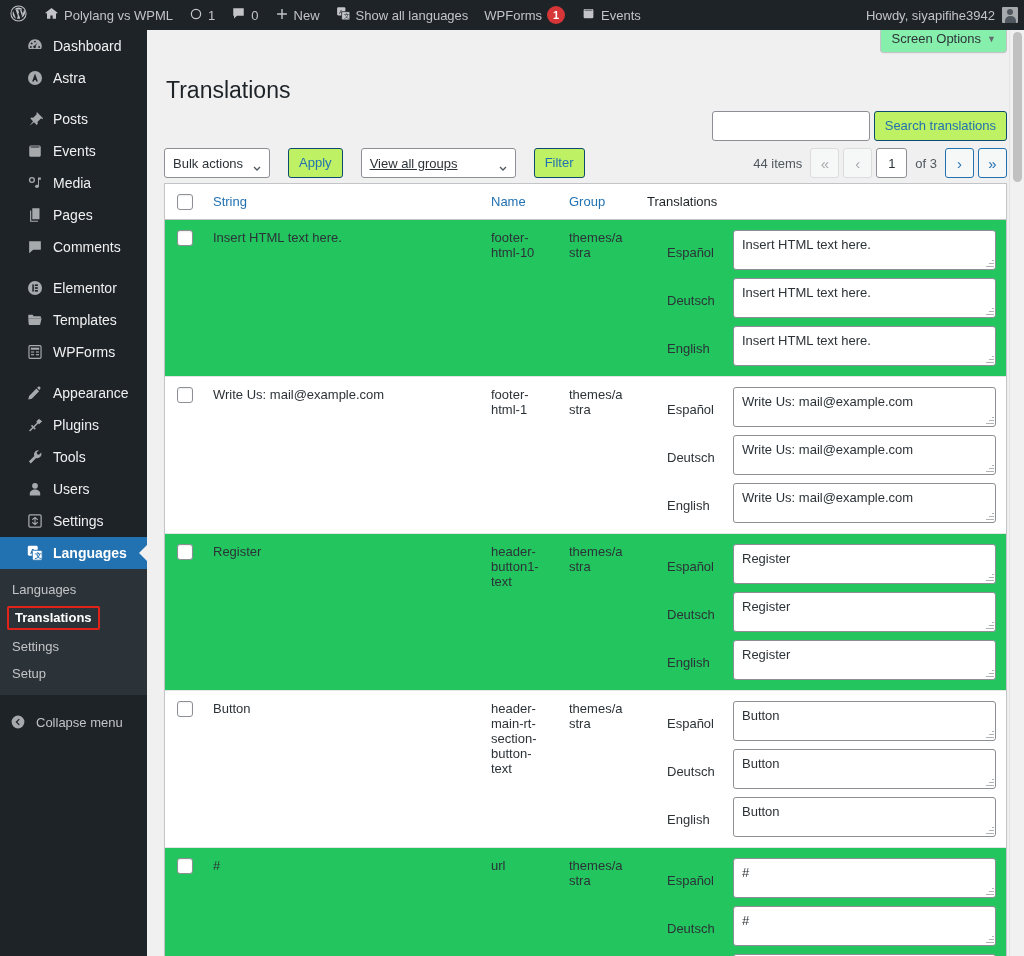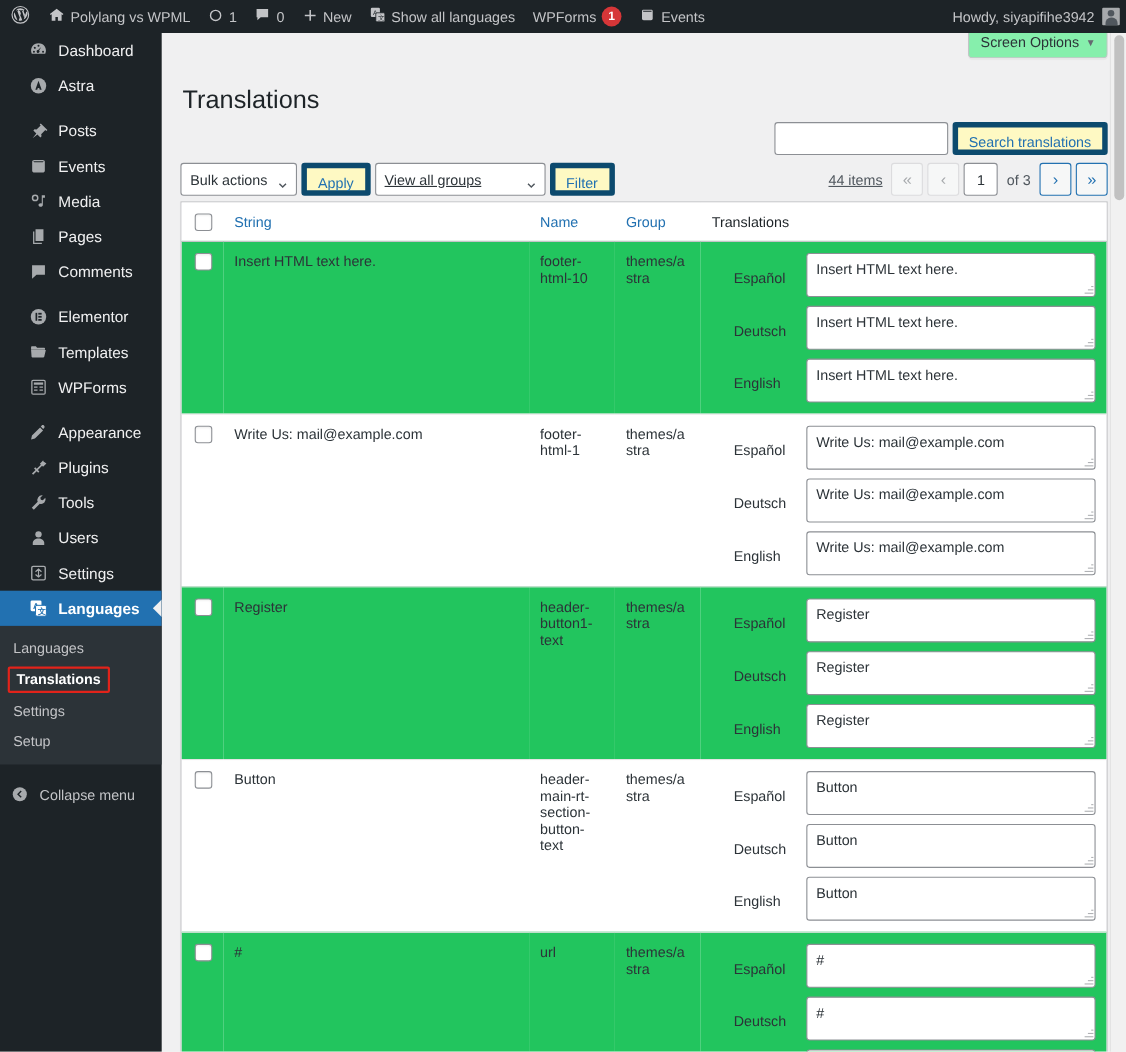--- a/index.html
+++ b/index.html
@@ -142,7 +142,7 @@
   }
   .btn-secondary {
     height: 30px; padding: 0 10px;
-    background: #fef9c3; border: 5px solid #0c4a6e; border-radius: 3px;
+    background: #bef264; border: 1px solid #0c4a6e; border-radius: 3px;
     color: #2271b1; font-size: 13px; line-height: 28px;
     font-family: "Liberation Sans", sans-serif;
     cursor: pointer; white-space: nowrap;

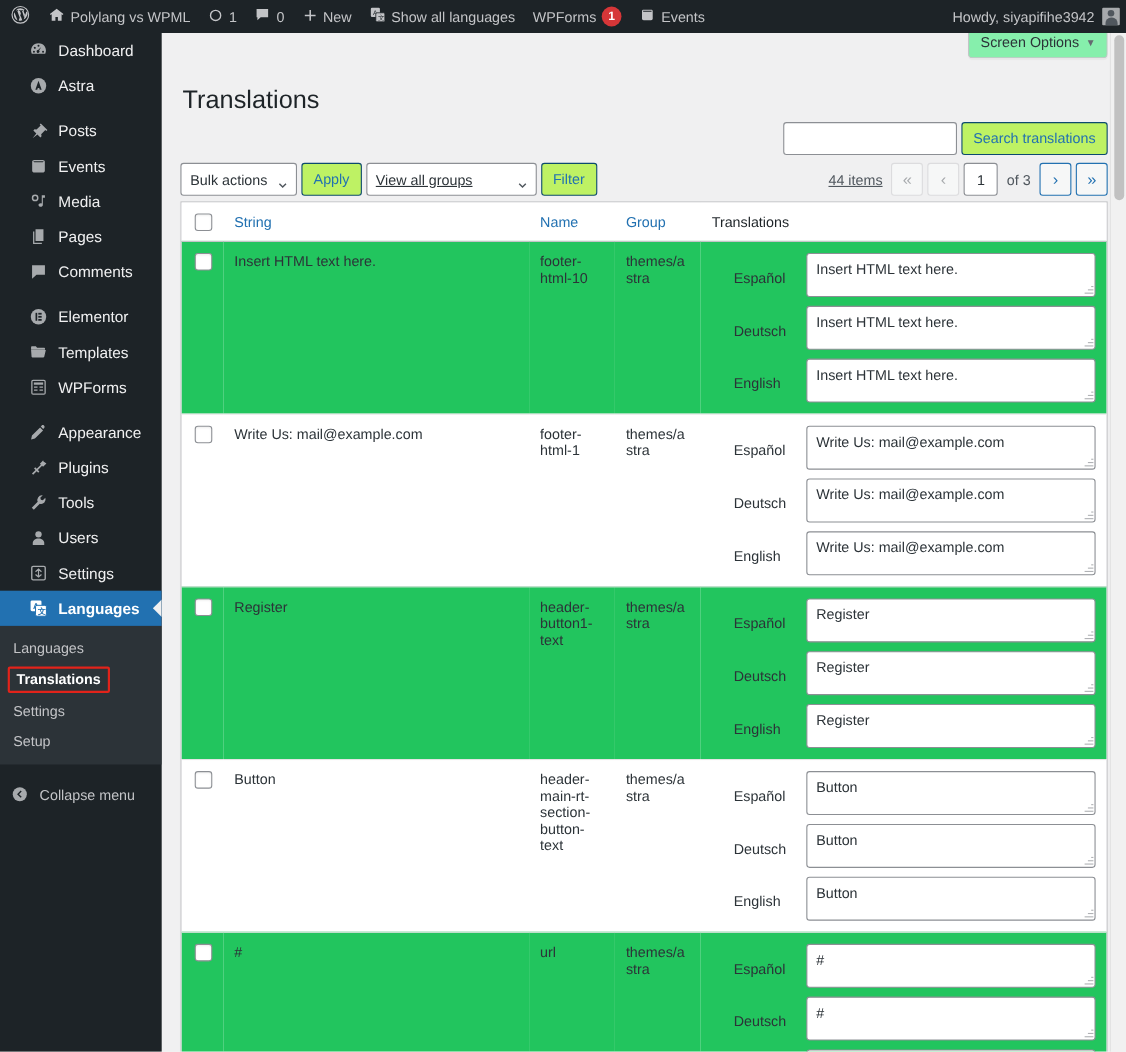--- a/index.html
+++ b/index.html
@@ -153,7 +153,7 @@
     position: absolute; top: 118px; left: 17px; right: 17px;
     height: 30px;
   }
-  .tn-left { position: absolute; left: 0; top: 0; display: flex; gap: 4px; align-items: stretch; }
+  .tn-left { position: absolute; left: 0; top: 0; display: flex; gap: 18px; align-items: stretch; }
   .wp-select {
     position: relative;
     height: 30px;

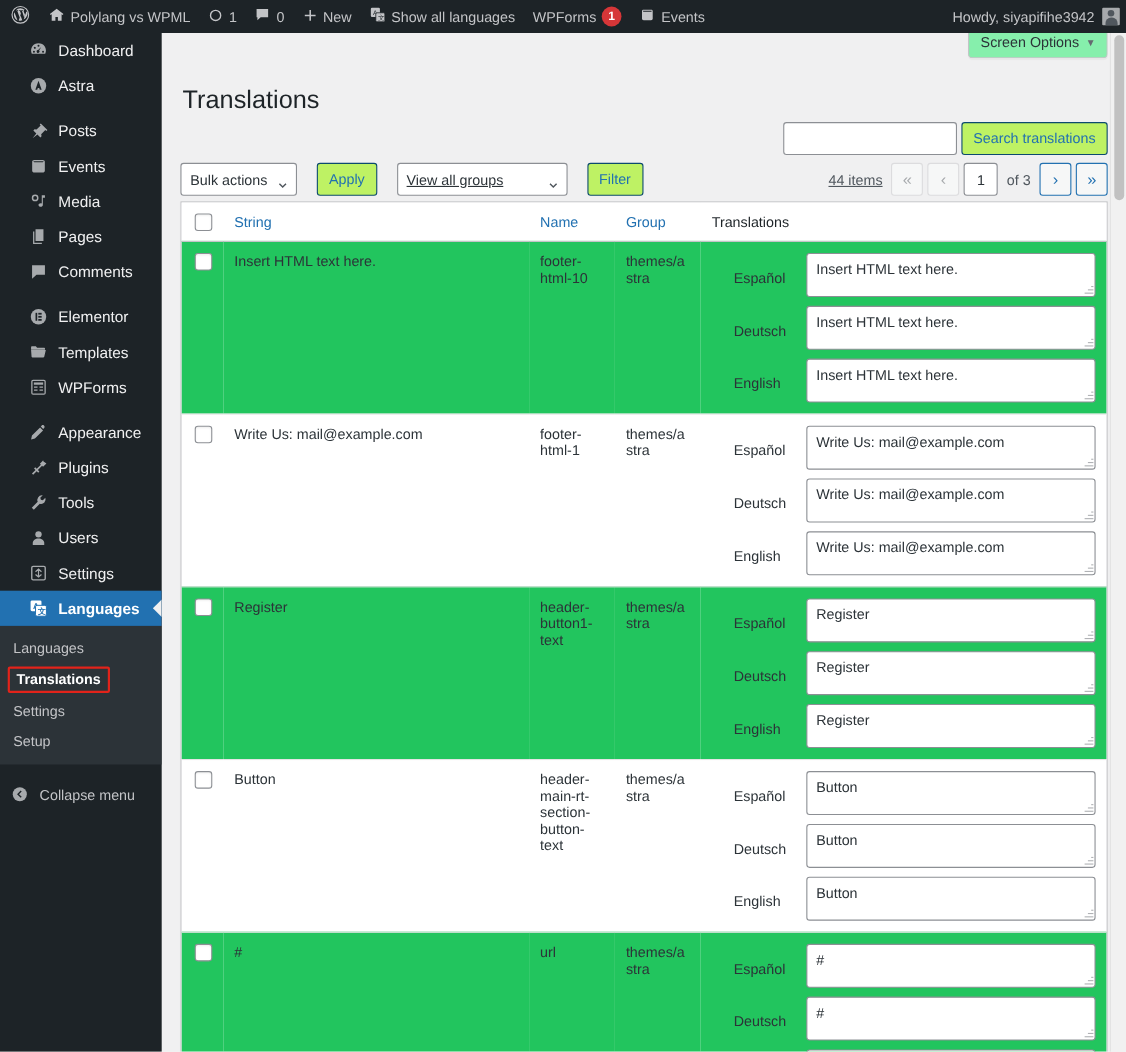--- a/index.html
+++ b/index.html
@@ -175,7 +175,7 @@
     display: flex; align-items: center; gap: 4px;
     font-size: 13px; color: #50575e;
   }
-  .items-count { margin-right: 4px; color: #50575e; text-decoration: underline; }
+  .items-count { margin-right: 4px; color: #50575e; }
   .pag-btn {
     width: 29px; height: 30px;
     display: flex; align-items: center; justify-content: center;

